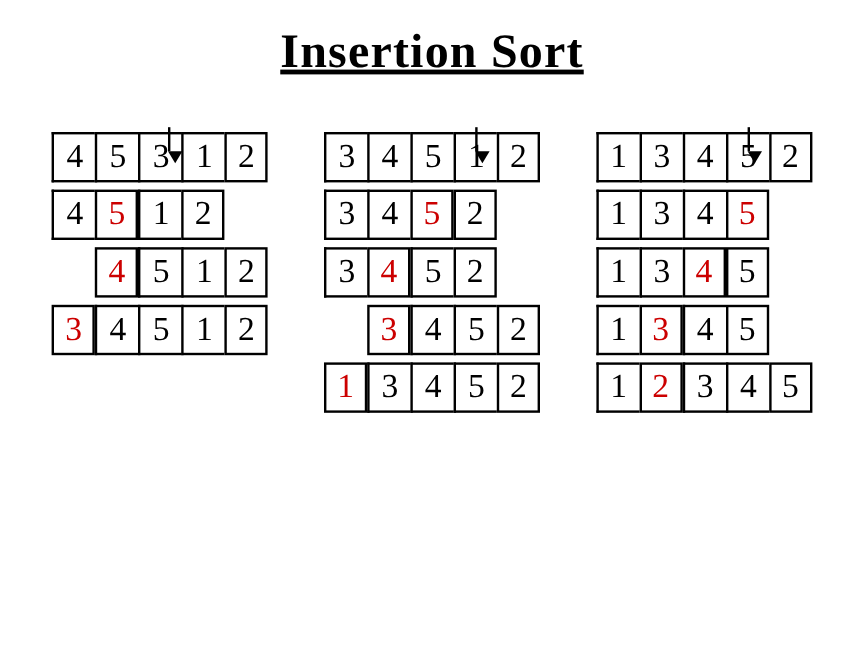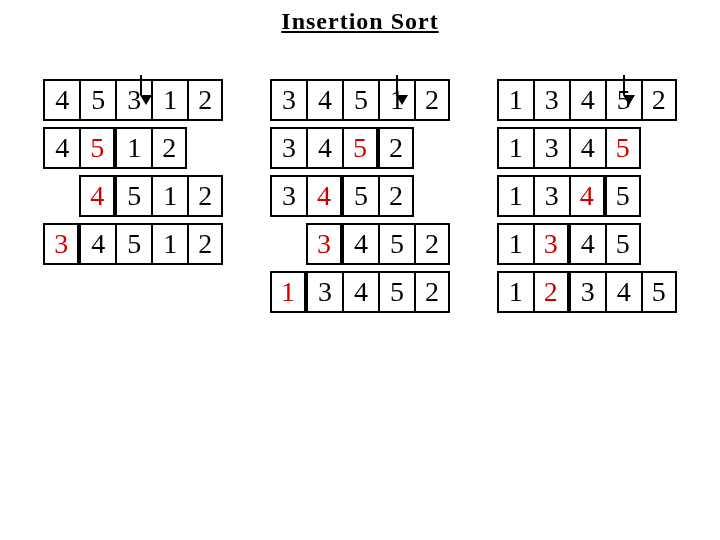--- a/index.html
+++ b/index.html
@@ -13,10 +13,10 @@
 
     h1 {
       text-align: center;
-      font-size: 24px;
+      font-size: 40px;
       font-weight: bold;
       text-decoration: underline;
-      padding-top: 8px;
+      padding-top: 19px;
       letter-spacing: 1px;
     }
 

